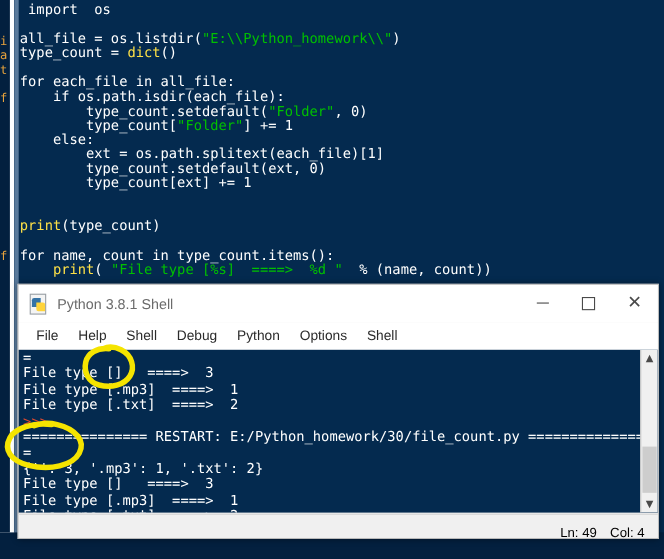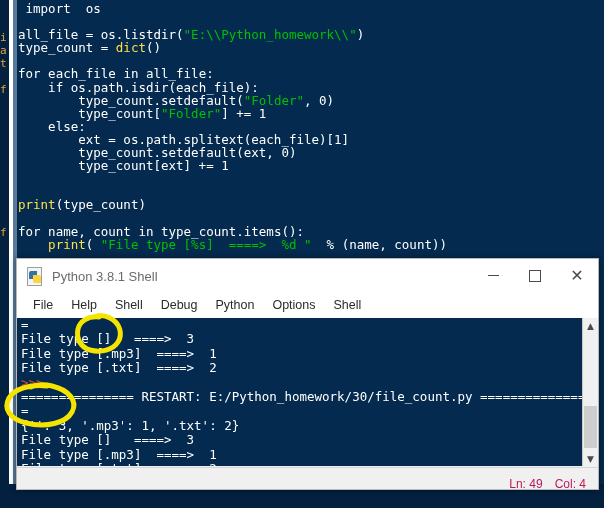--- a/index.html
+++ b/index.html
@@ -213,7 +213,7 @@
   .status-seg {
     font-family: "Liberation Sans", sans-serif;
     font-size: 12px;
-    color: #be185d;
+    color: #000000;
     padding-right: 12px;
     margin-top: 11px;
   }

